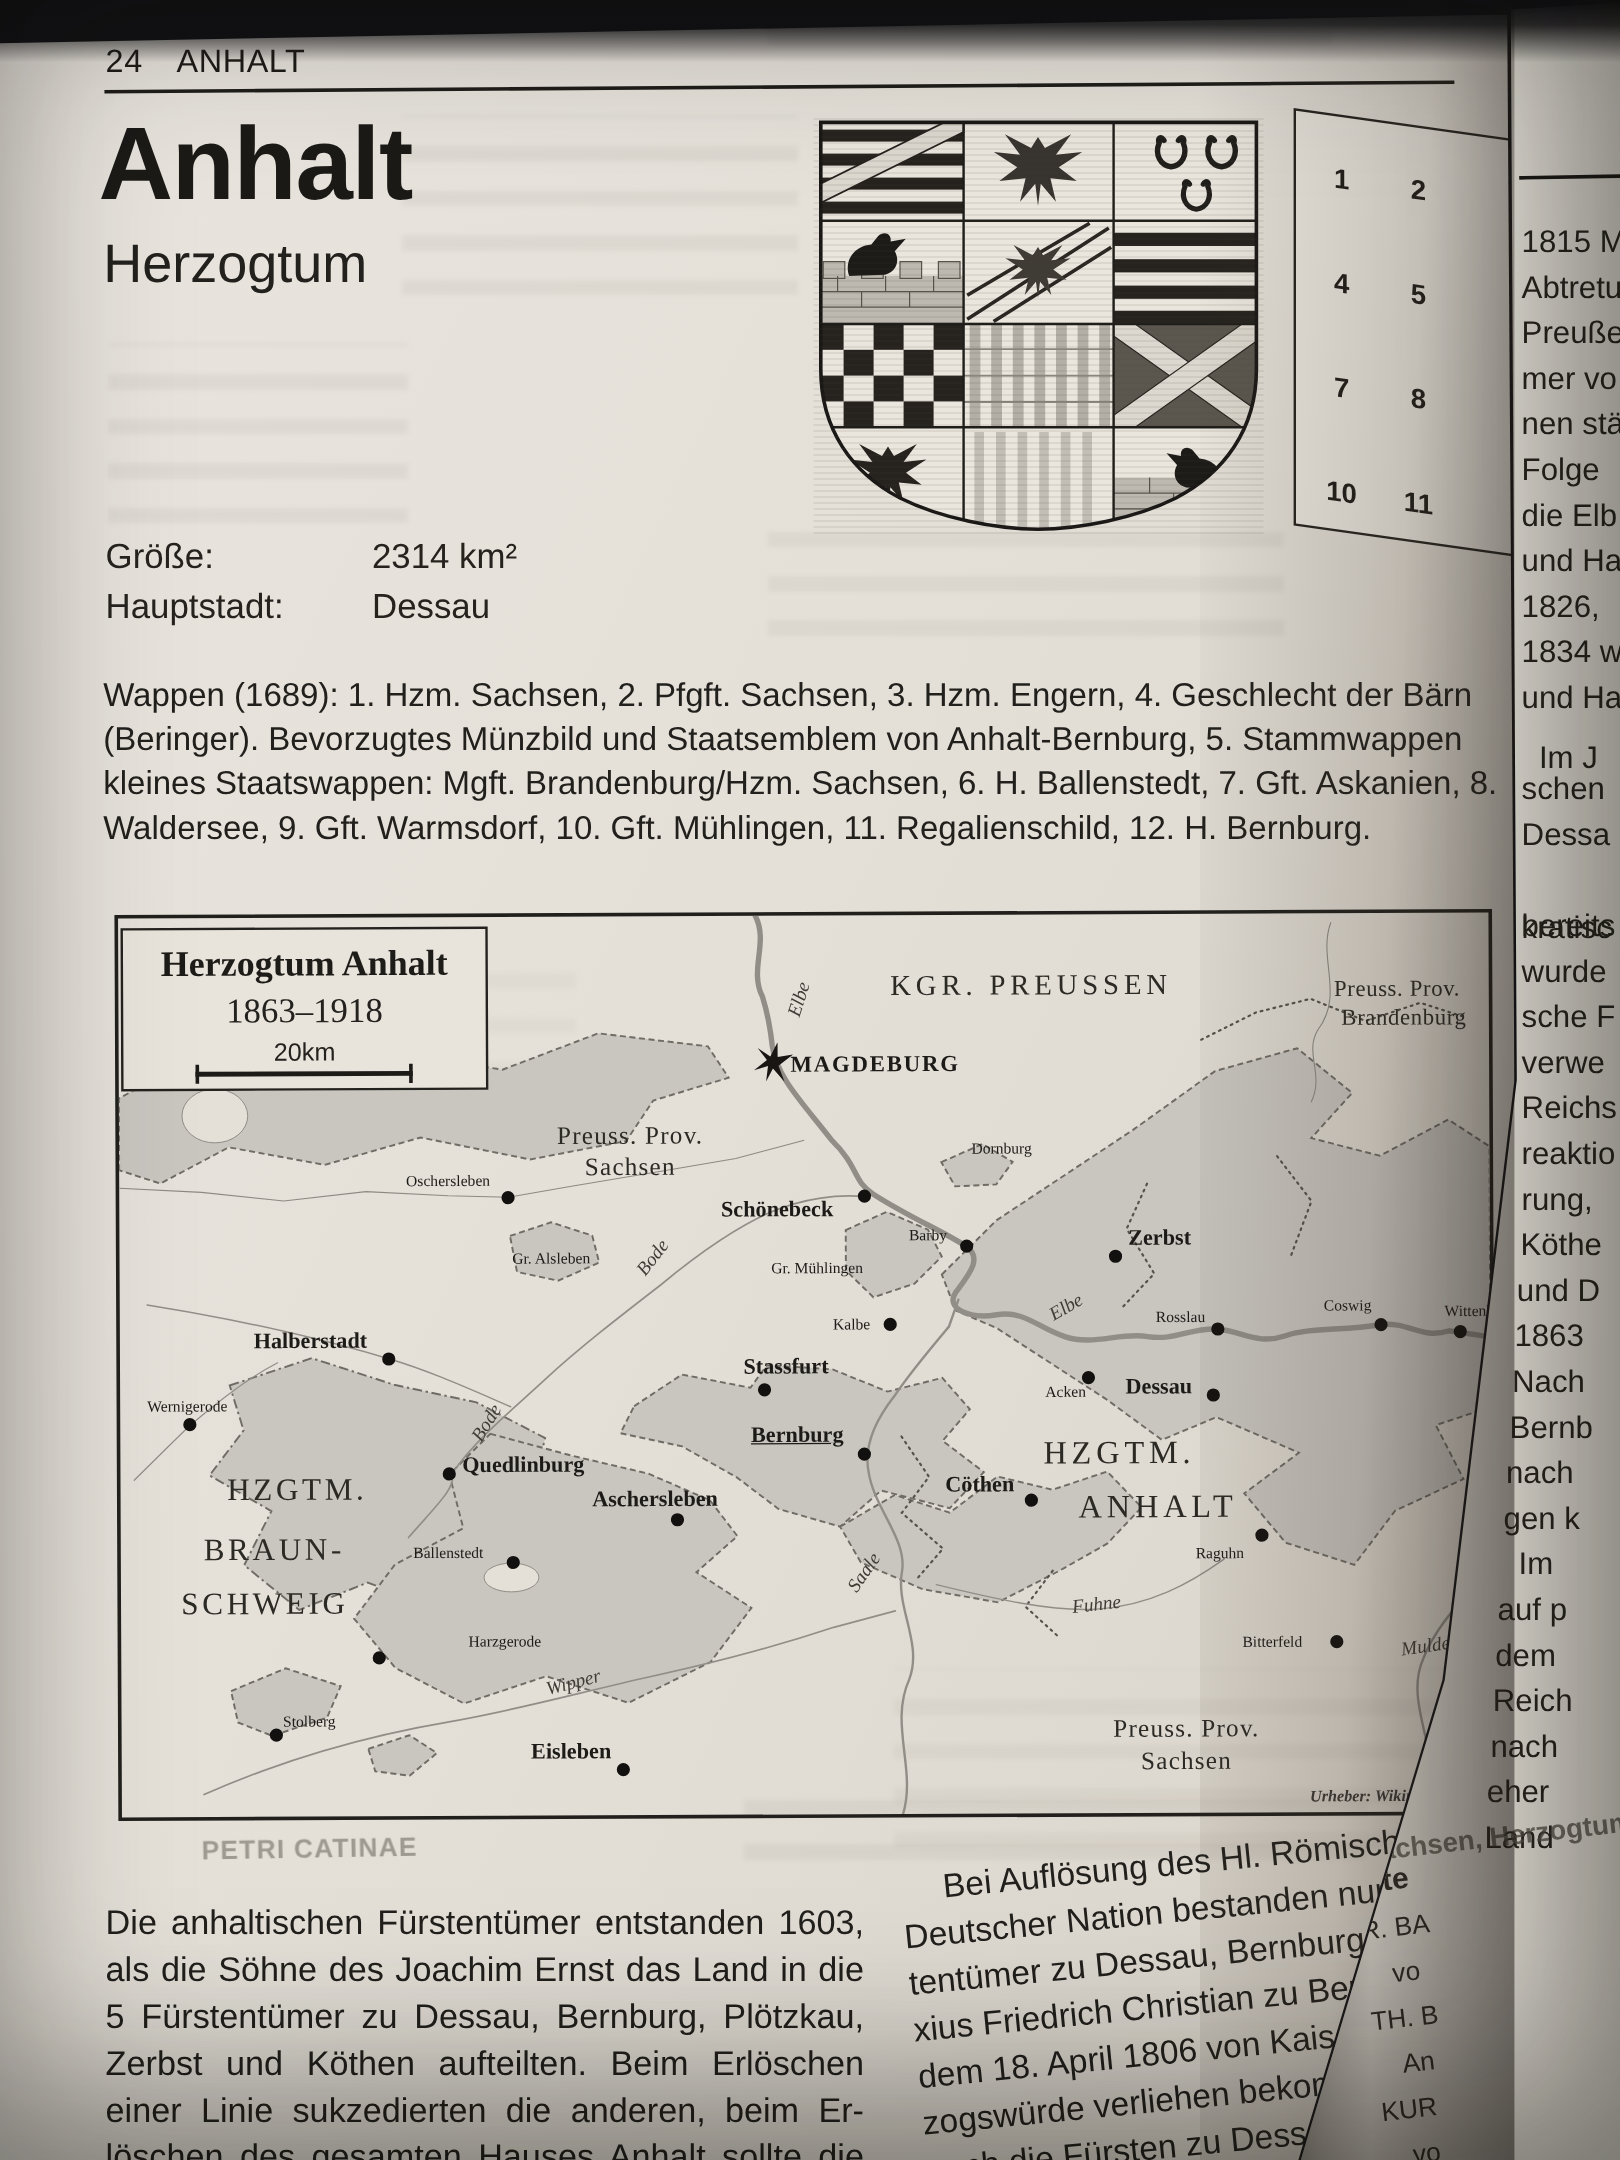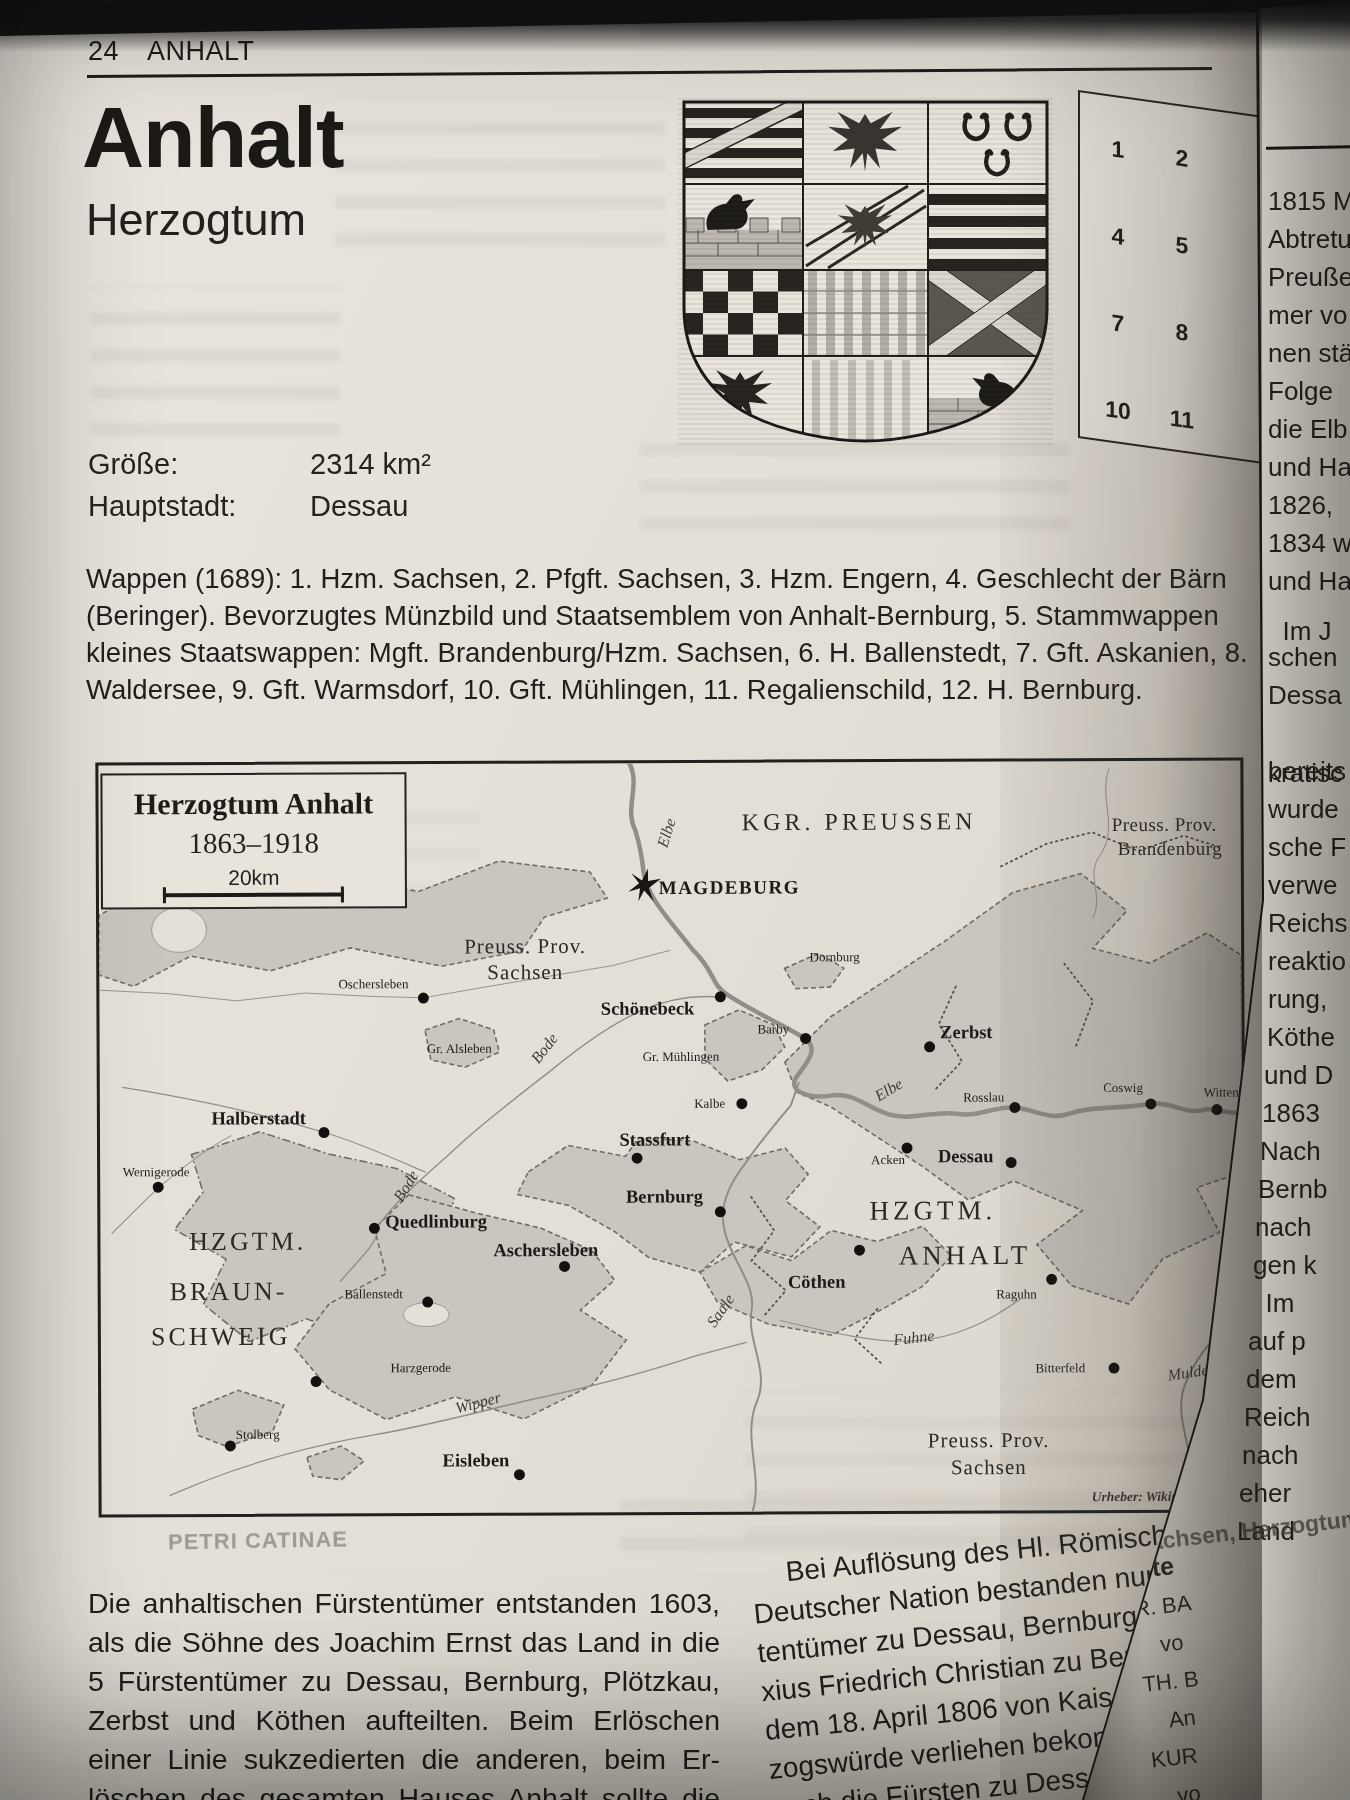--- a/index.html
+++ b/index.html
@@ -323,7 +323,7 @@
           <div class="city-dot" style="left: 47%; top: 52.7%;"></div>
           <div class="city-label b" style="left: 48.6%; top: 50.4%;">Stassfurt</div>
           <div class="city-dot" style="left: 54.3%; top: 59.9%;"></div>
-          <div class="city-label b" style="left: 49.4%; top: 58%;">Bernburg</div>
+          <div class="city-label b" style="left: 49.4%; top: 58%; text-decoration: underline;">Bernburg</div>
           <div class="city-dot" style="left: 28.4%; top: 31.2%;"></div>
           <div class="city-label" style="left: 24%; top: 29.4%;">Oschersleben</div>
           <div class="city-label" style="left: 31.5%; top: 38.1%; text-align: right;">Gr. Alsleben</div>

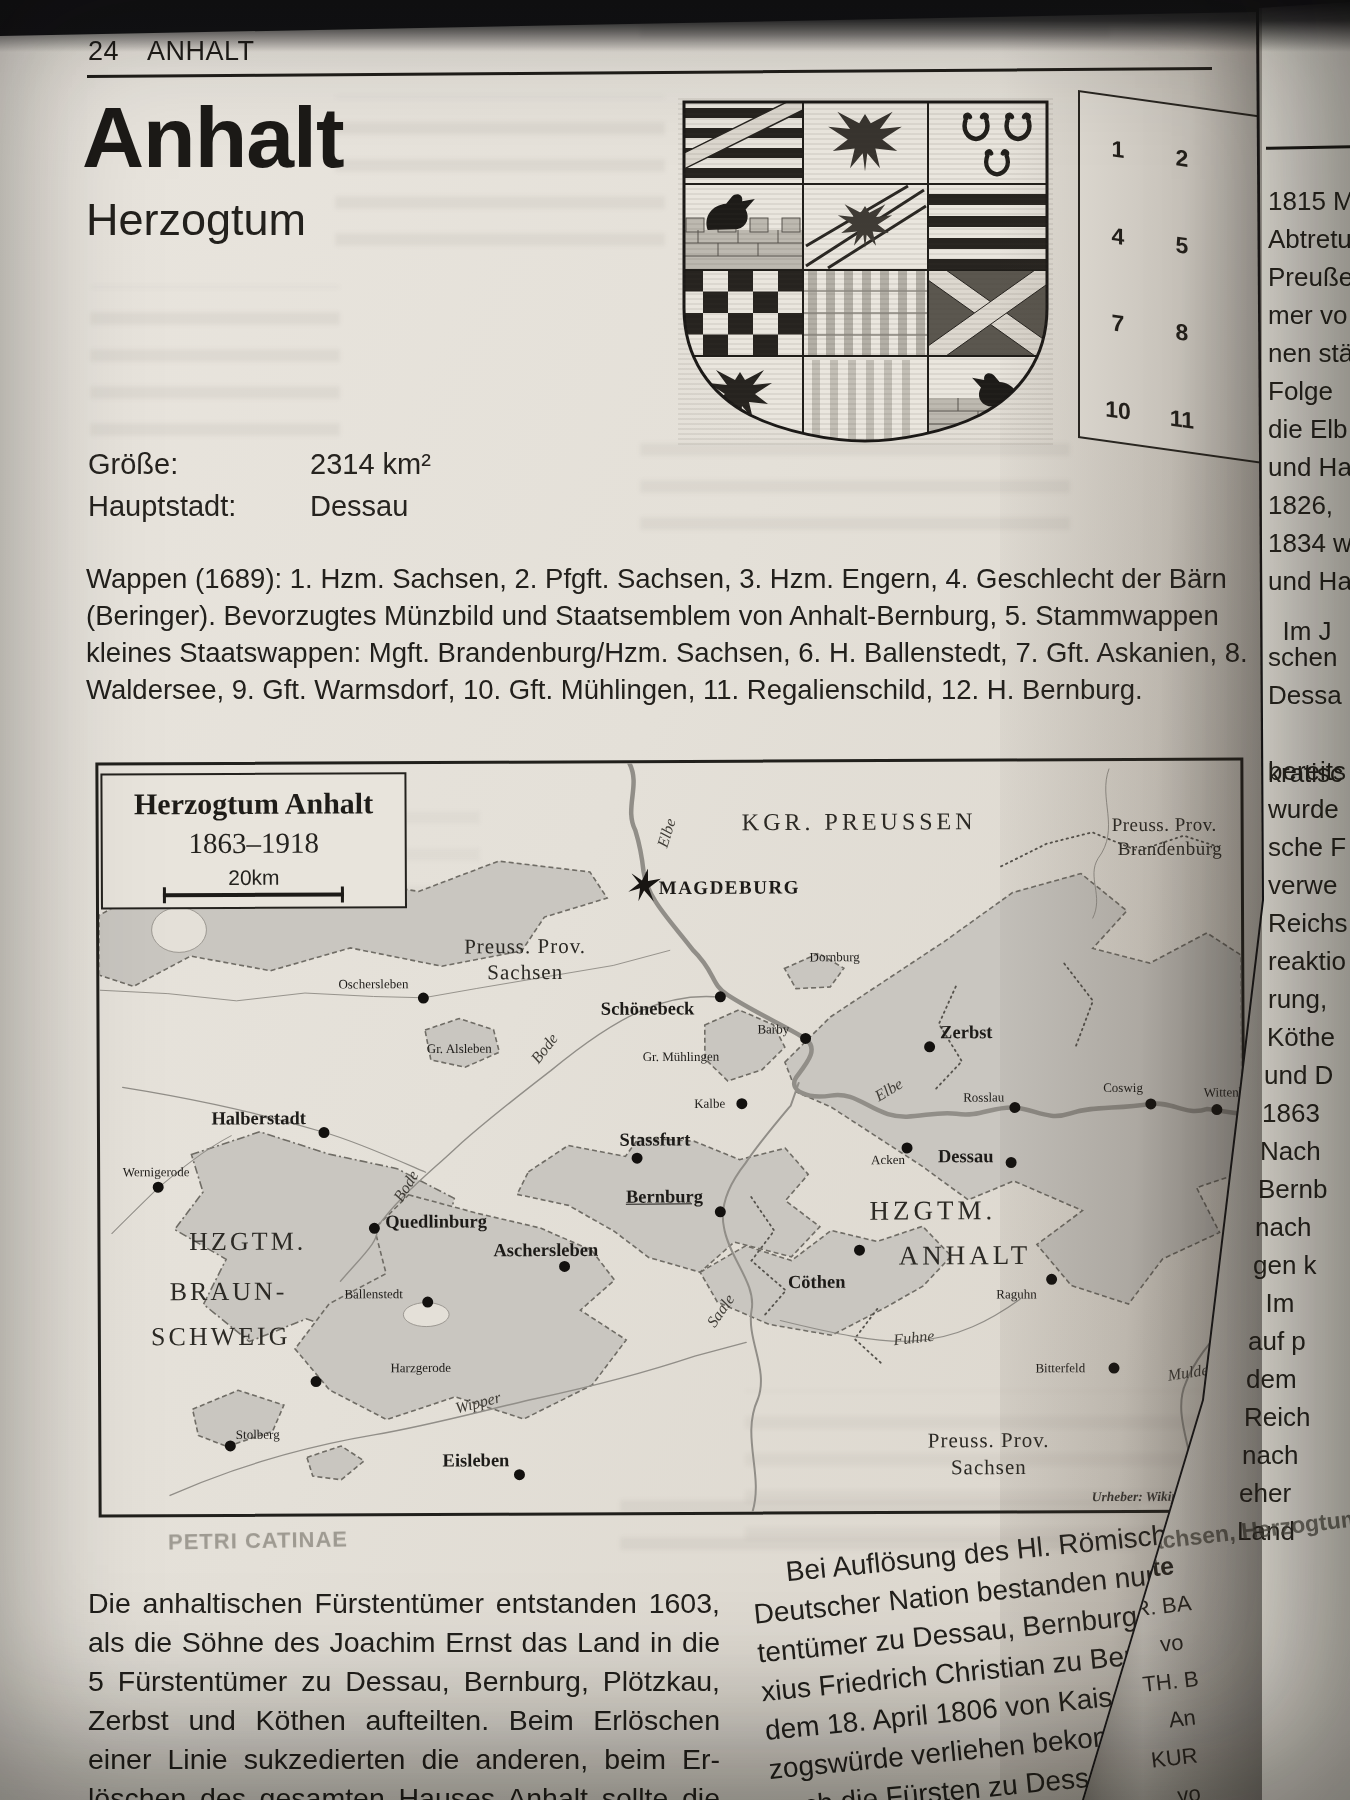--- a/index.html
+++ b/index.html
@@ -344,7 +344,7 @@
           <div class="city-dot" style="left: 36.6%; top: 94.9%;"></div>
           <div class="city-label b" style="left: 32.8%; top: 93.1%;">Eisleben</div>
           <div class="city-dot" style="left: 66.5%; top: 65.2%;"></div>
-          <div class="city-label b" style="left: 62.7%; top: 63.5%; margin-top: 44px;">Cöthen</div>
+          <div class="city-label b" style="left: 62.7%; top: 63.5%;">Cöthen</div>
           <div class="city-dot" style="left: 83.3%; top: 69.1%;"></div>
           <div class="city-label" style="left: 80.2%; top: 71.2%;">Raguhn</div>
           <div class="city-dot" style="left: 88.7%; top: 81%;"></div>

